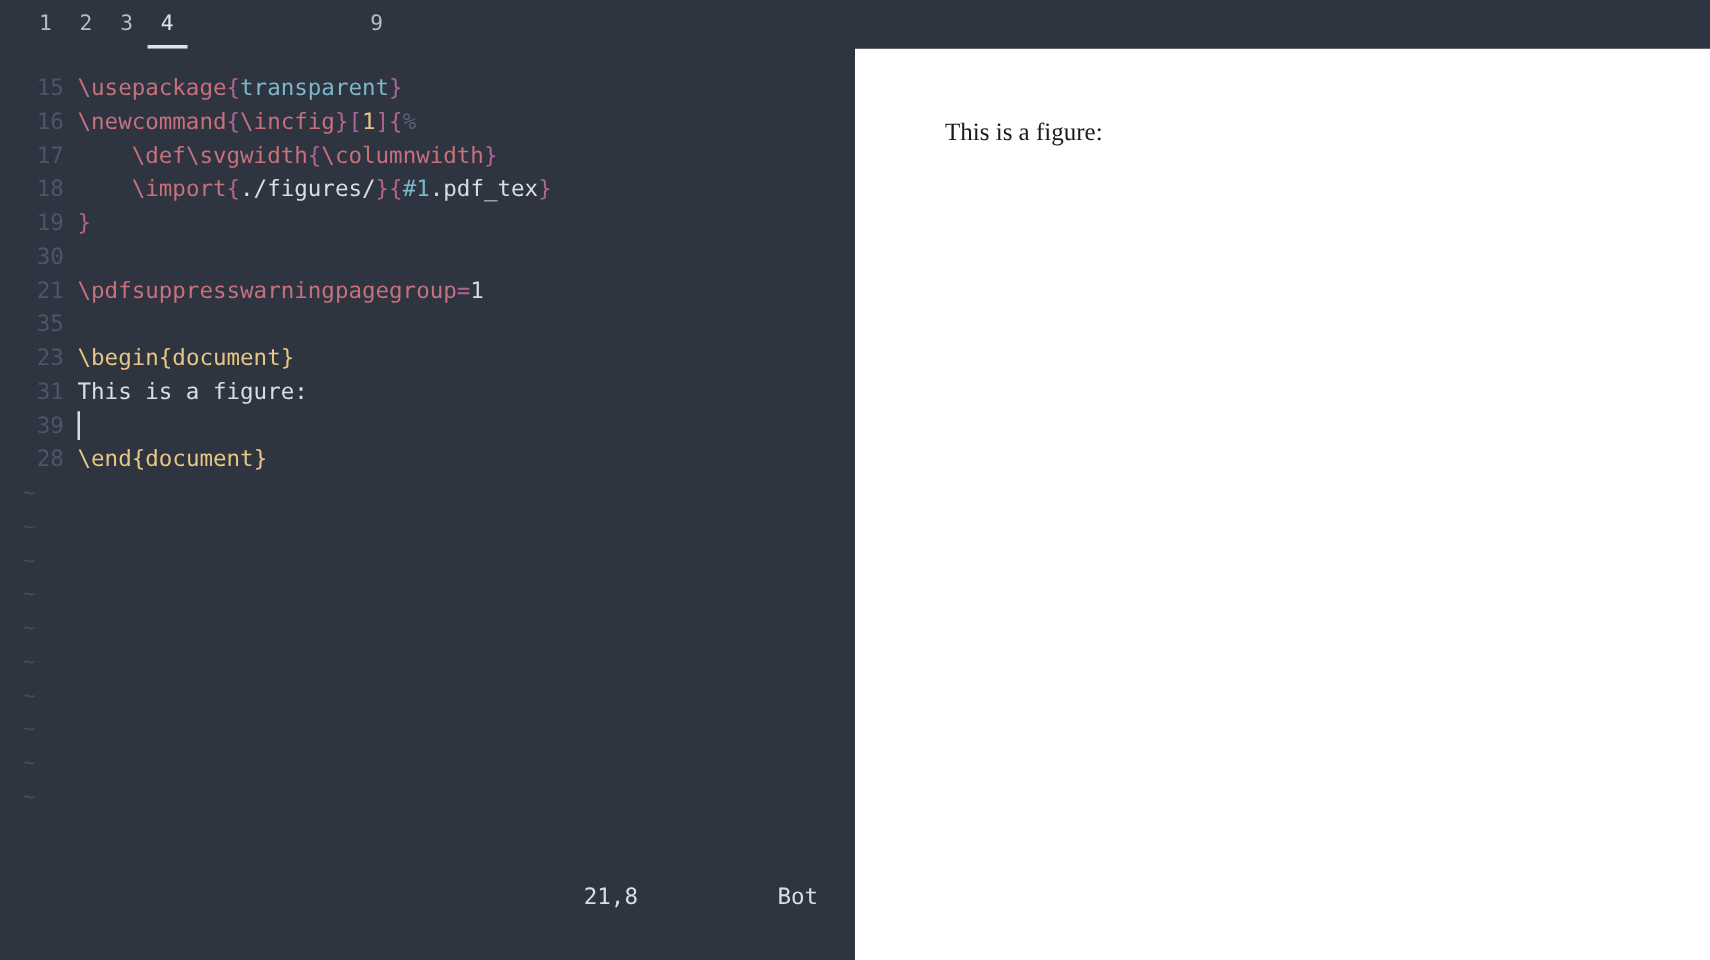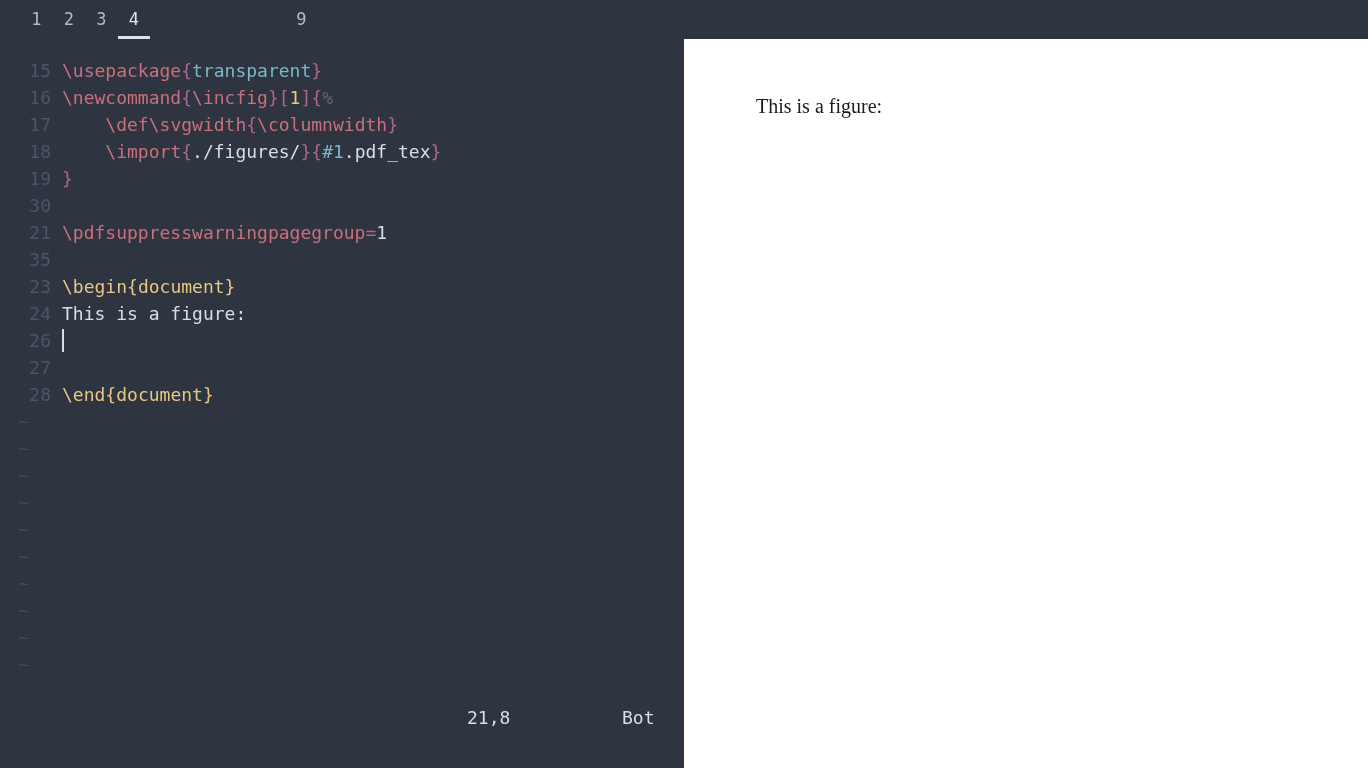--- a/index.html
+++ b/index.html
@@ -67,7 +67,7 @@
         <div class="row" data-name="code-line"><span class="gutter" data-name="line-number">21</span><span class="code" data-name="line-content"><span class="tok" data-name="code-token" style="color: var(--c-red);">\pdfsuppresswarningpagegroup</span><span class="tok" data-name="code-token" style="color: var(--c-pink);">=</span><span class="tok" data-name="code-token" style="color: var(--c-fg);">1</span></span></div>
         <div class="row" data-name="code-line"><span class="gutter" data-name="line-number">35</span><span class="code" data-name="line-content"></span></div>
         <div class="row" data-name="code-line"><span class="gutter" data-name="line-number">23</span><span class="code" data-name="line-content"><span class="tok" data-name="code-token" style="color: var(--c-yellow);">\begin</span><span class="tok" data-name="code-token" style="color: var(--c-yellow);">{</span><span class="tok" data-name="code-token" style="color: var(--c-yellow);">document</span><span class="tok" data-name="code-token" style="color: var(--c-yellow);">}</span></span></div>
-        <div class="row" data-name="code-line"><span class="gutter" data-name="line-number">24</span><span class="code" data-name="line-content"><span class="tok" data-name="code-token" style="color: var(--c-fg);">This is a figure:</span></span></div>
+        <div class="row" data-name="code-line"><span class="gutter" data-name="line-number">31</span><span class="code" data-name="line-content"><span class="tok" data-name="code-token" style="color: var(--c-fg);">This is a figure:</span></span></div>
         <div class="row" data-name="code-line"><span class="gutter" data-name="line-number">26</span><span class="code" data-name="line-content"></span><span class="cursor-bar" data-name="insert-cursor"></span></div>
         <div class="row" data-name="code-line"><span class="gutter" data-name="line-number">27</span><span class="code" data-name="line-content"></span></div>
         <div class="row" data-name="code-line"><span class="gutter" data-name="line-number">28</span><span class="code" data-name="line-content"><span class="tok" data-name="code-token" style="color: var(--c-yellow);">\end</span><span class="tok" data-name="code-token" style="color: var(--c-yellow);">{</span><span class="tok" data-name="code-token" style="color: var(--c-yellow);">document</span><span class="tok" data-name="code-token" style="color: var(--c-yellow);">}</span></span></div>

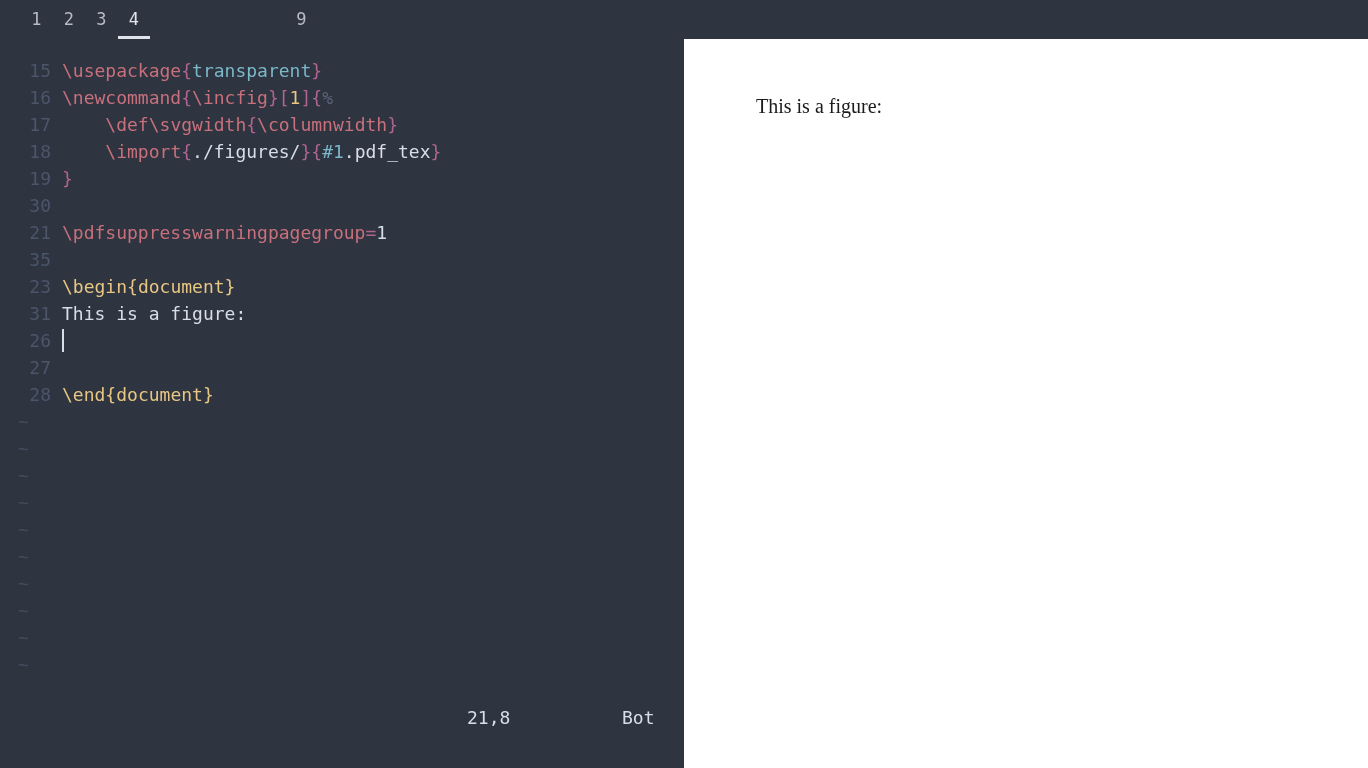--- a/index.html
+++ b/index.html
@@ -68,7 +68,7 @@
         <div class="row" data-name="code-line"><span class="gutter" data-name="line-number">35</span><span class="code" data-name="line-content"></span></div>
         <div class="row" data-name="code-line"><span class="gutter" data-name="line-number">23</span><span class="code" data-name="line-content"><span class="tok" data-name="code-token" style="color: var(--c-yellow);">\begin</span><span class="tok" data-name="code-token" style="color: var(--c-yellow);">{</span><span class="tok" data-name="code-token" style="color: var(--c-yellow);">document</span><span class="tok" data-name="code-token" style="color: var(--c-yellow);">}</span></span></div>
         <div class="row" data-name="code-line"><span class="gutter" data-name="line-number">31</span><span class="code" data-name="line-content"><span class="tok" data-name="code-token" style="color: var(--c-fg);">This is a figure:</span></span></div>
-        <div class="row" data-name="code-line"><span class="gutter" data-name="line-number">26</span><span class="code" data-name="line-content"></span><span class="cursor-bar" data-name="insert-cursor"></span></div>
+        <div class="row" data-name="code-line"><span class="gutter" data-name="line-number">39</span><span class="code" data-name="line-content"></span><span class="cursor-bar" data-name="insert-cursor"></span></div>
         <div class="row" data-name="code-line"><span class="gutter" data-name="line-number">27</span><span class="code" data-name="line-content"></span></div>
         <div class="row" data-name="code-line"><span class="gutter" data-name="line-number">28</span><span class="code" data-name="line-content"><span class="tok" data-name="code-token" style="color: var(--c-yellow);">\end</span><span class="tok" data-name="code-token" style="color: var(--c-yellow);">{</span><span class="tok" data-name="code-token" style="color: var(--c-yellow);">document</span><span class="tok" data-name="code-token" style="color: var(--c-yellow);">}</span></span></div>
         <div class="row" data-name="empty-buffer-line"><span class="tilde" data-name="empty-line-tilde">~</span></div>

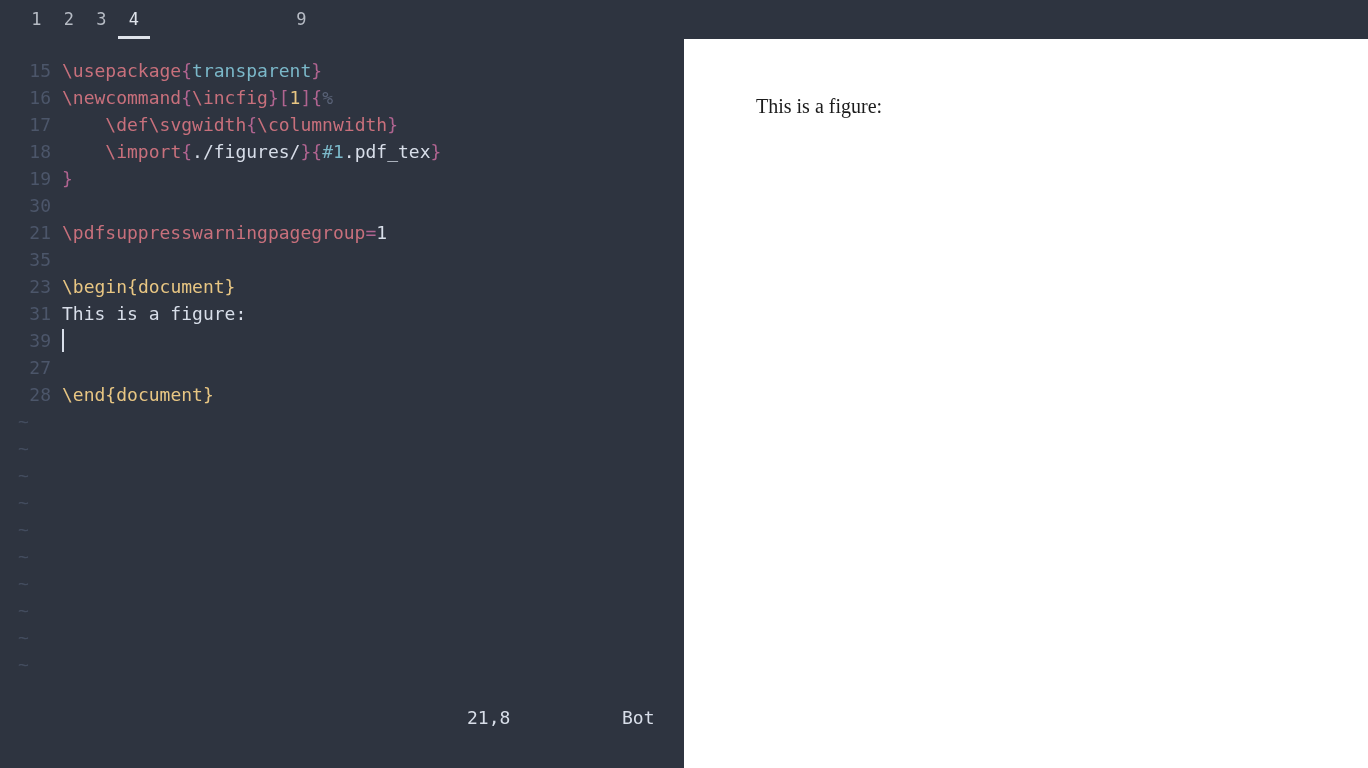--- a/index.html
+++ b/index.html
@@ -69,7 +69,6 @@
         <div class="row" data-name="code-line"><span class="gutter" data-name="line-number">23</span><span class="code" data-name="line-content"><span class="tok" data-name="code-token" style="color: var(--c-yellow);">\begin</span><span class="tok" data-name="code-token" style="color: var(--c-yellow);">{</span><span class="tok" data-name="code-token" style="color: var(--c-yellow);">document</span><span class="tok" data-name="code-token" style="color: var(--c-yellow);">}</span></span></div>
         <div class="row" data-name="code-line"><span class="gutter" data-name="line-number">31</span><span class="code" data-name="line-content"><span class="tok" data-name="code-token" style="color: var(--c-fg);">This is a figure:</span></span></div>
         <div class="row" data-name="code-line"><span class="gutter" data-name="line-number">39</span><span class="code" data-name="line-content"></span><span class="cursor-bar" data-name="insert-cursor"></span></div>
-        <div class="row" data-name="code-line"><span class="gutter" data-name="line-number">27</span><span class="code" data-name="line-content"></span></div>
         <div class="row" data-name="code-line"><span class="gutter" data-name="line-number">28</span><span class="code" data-name="line-content"><span class="tok" data-name="code-token" style="color: var(--c-yellow);">\end</span><span class="tok" data-name="code-token" style="color: var(--c-yellow);">{</span><span class="tok" data-name="code-token" style="color: var(--c-yellow);">document</span><span class="tok" data-name="code-token" style="color: var(--c-yellow);">}</span></span></div>
         <div class="row" data-name="empty-buffer-line"><span class="tilde" data-name="empty-line-tilde">~</span></div>
         <div class="row" data-name="empty-buffer-line"><span class="tilde" data-name="empty-line-tilde">~</span></div>

